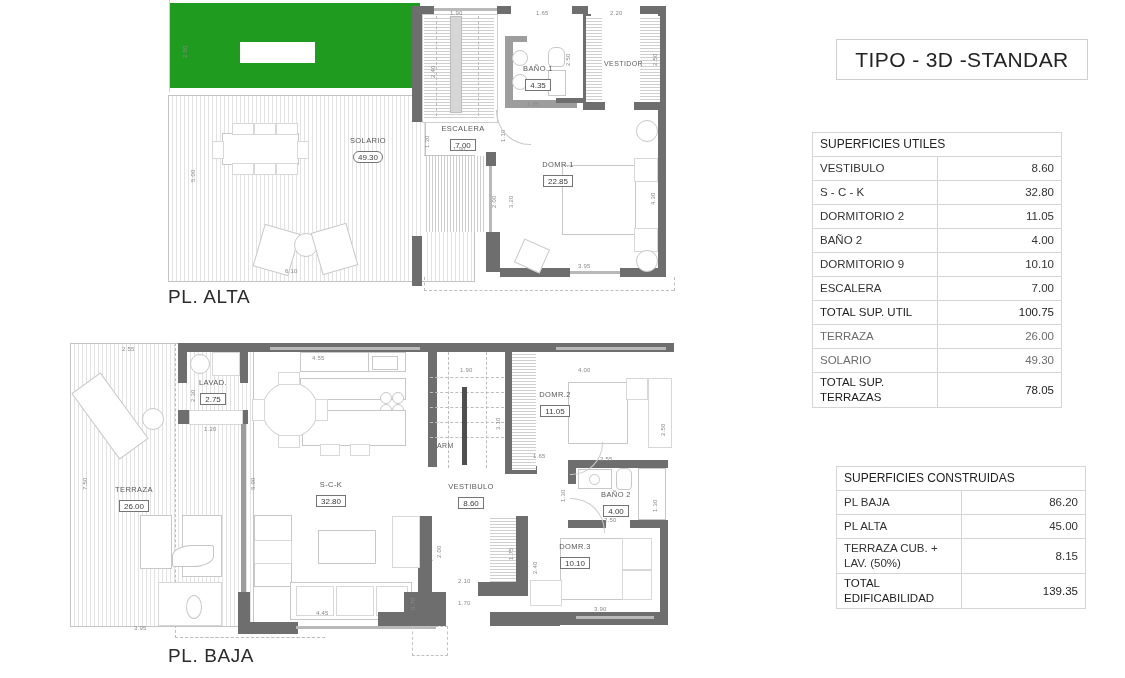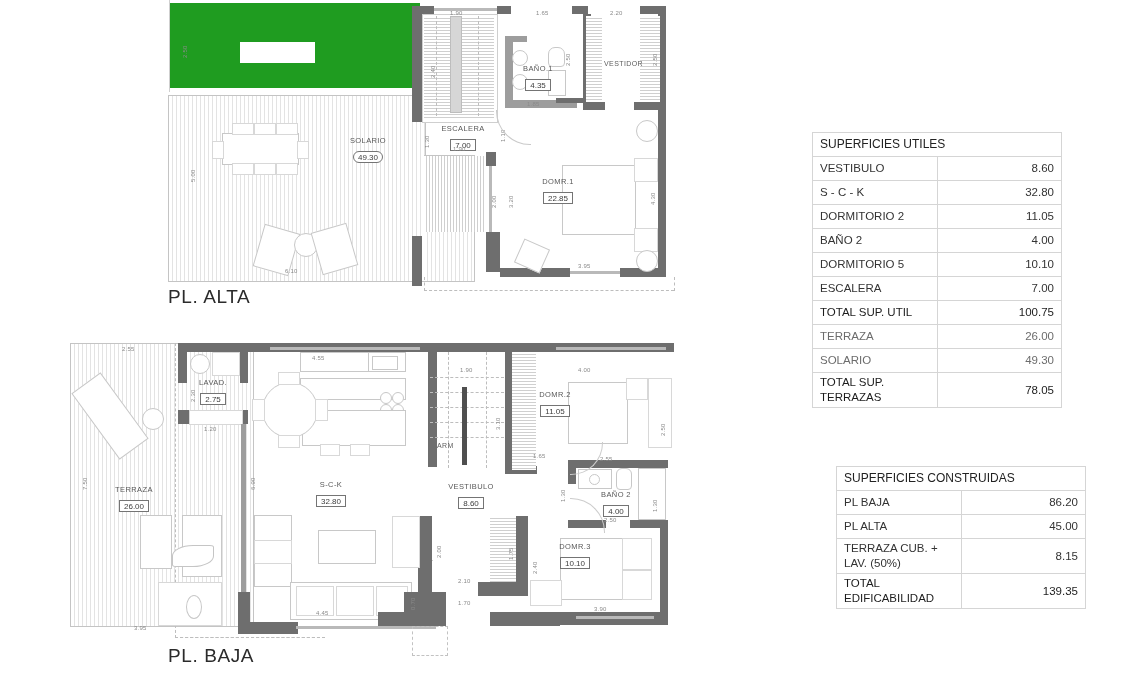--- a/index.html
+++ b/index.html
@@ -359,6 +359,9 @@
     <div class="floor-caption" style="left:168px;top:315px;">PL. BAJA</div>
   </div>
 
+  <div class="title-box">
+    <span>TIPO - 3D -STANDAR</span>
+  </div>
 
   <table class="sup" style="left:812px;top:132px;width:250px;">
     <tbody>

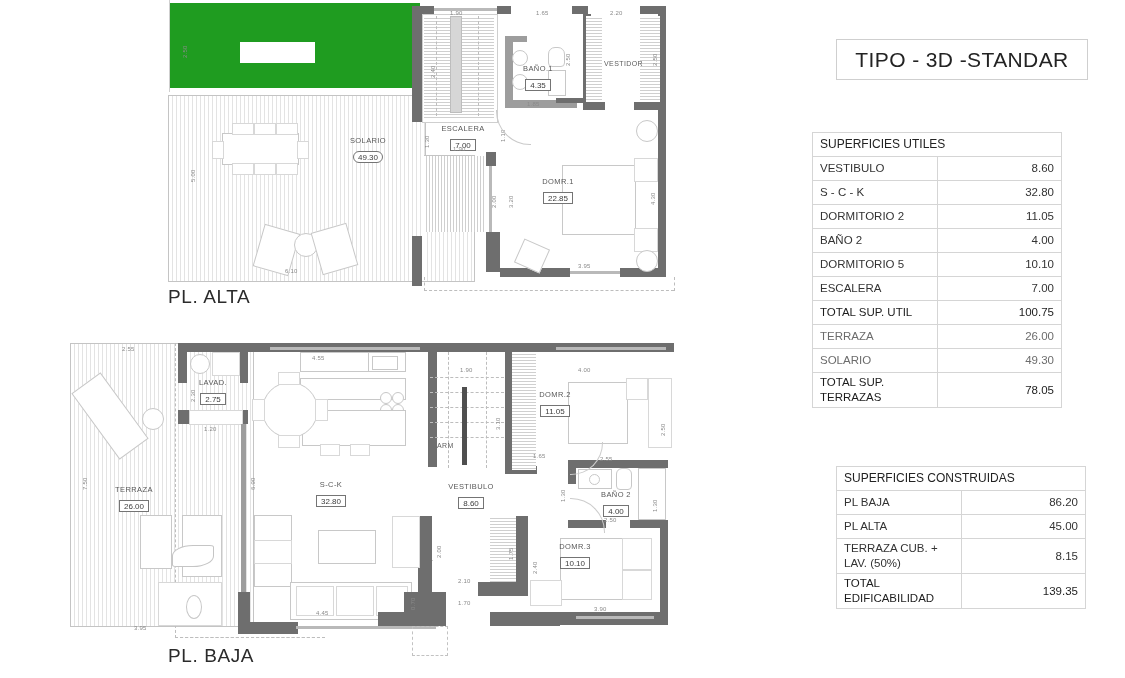--- a/index.html
+++ b/index.html
@@ -159,7 +159,7 @@
     <div class="circ" style="left:636px;top:120px;width:20px;height:20px;"></div>
     <div class="circ" style="left:636px;top:250px;width:20px;height:20px;"></div>
     <div class="furn" style="left:518px;top:243px;width:26px;height:24px;transform:rotate(24deg);"></div>
-    <div class="tag" style="left:530px;top:177px;width:56px;">
+    <div class="tag" style="left:530px;top:160px;width:56px;">
       <div class="nm">DOMR.1</div>
       <div class="val">22.85</div>
     </div>

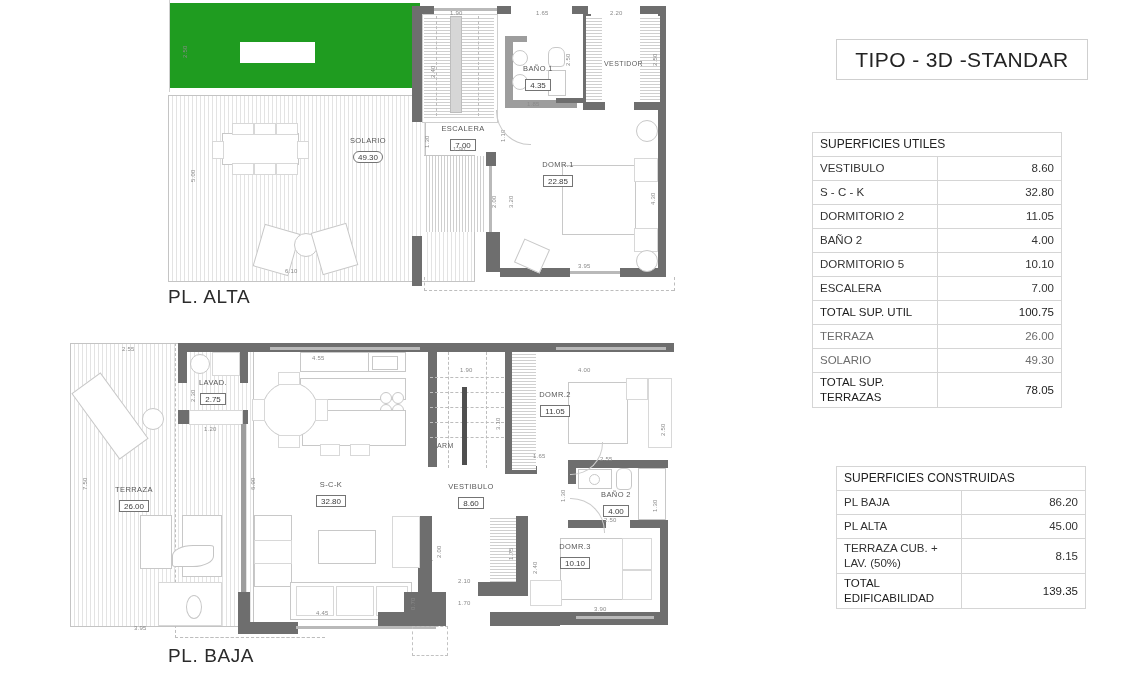--- a/index.html
+++ b/index.html
@@ -385,7 +385,7 @@
           <td class="num">4.00</td>
         </tr>
         <tr class="">
-          <td>DORMITORIO 5</td>
+          <td>DORMITORIO 9</td>
           <td class="num">10.10</td>
         </tr>
         <tr class="">

